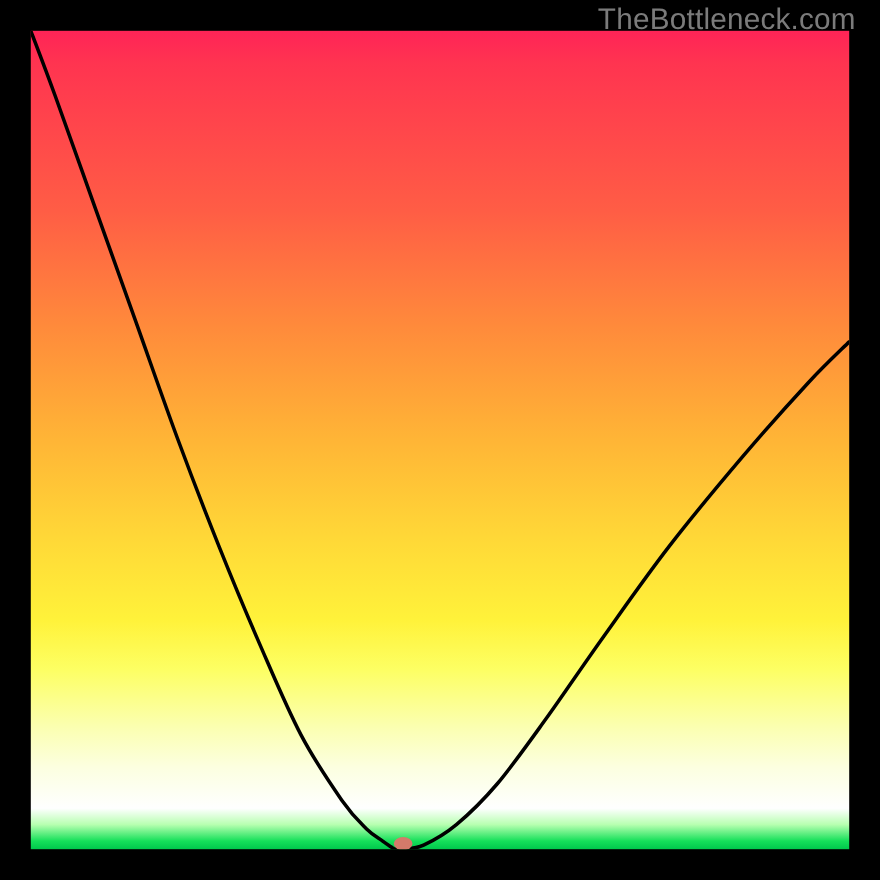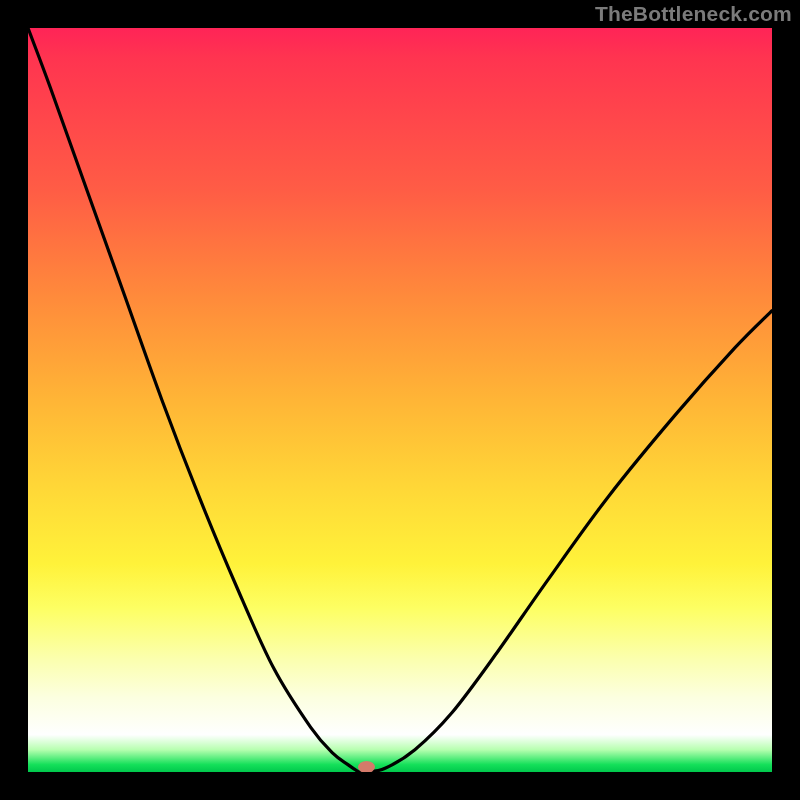--- a/index.html
+++ b/index.html
@@ -44,11 +44,11 @@
   .watermark {
     position: absolute;
     top: 2px;
-    right: 8px;
+    right: 22px;
     color: #7b7b7b;
-    font-size: 21px;
+    font-size: 27px;
     letter-spacing: 0.2px;
-    font-weight: 700;
+    font-weight: 400;
     user-select: none;
   }
   svg.curve {

